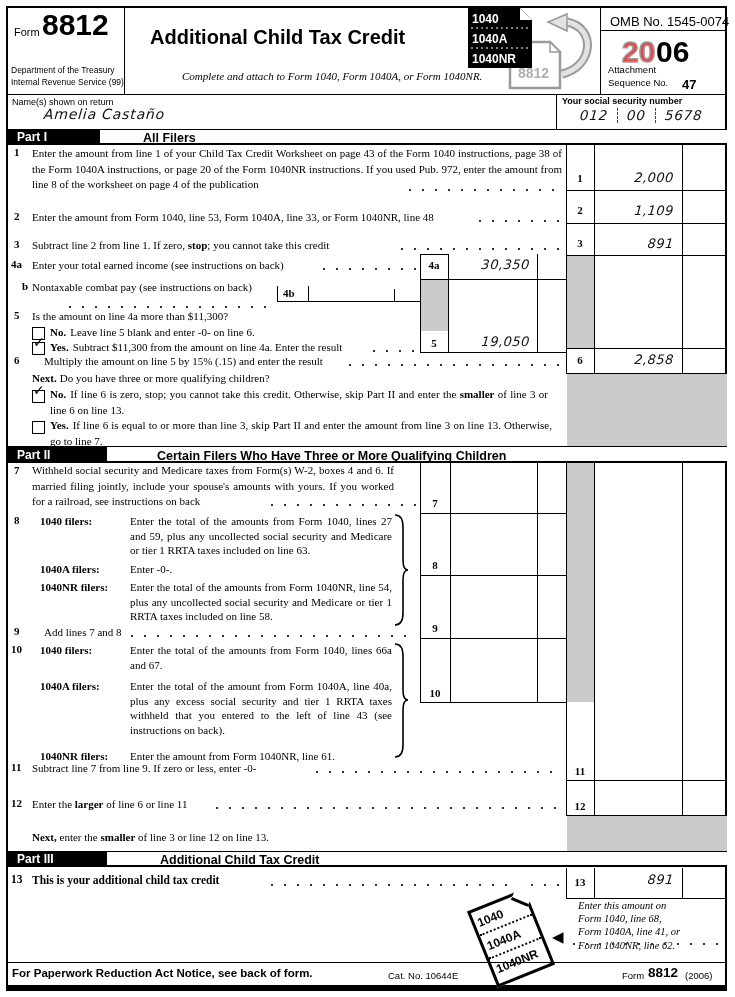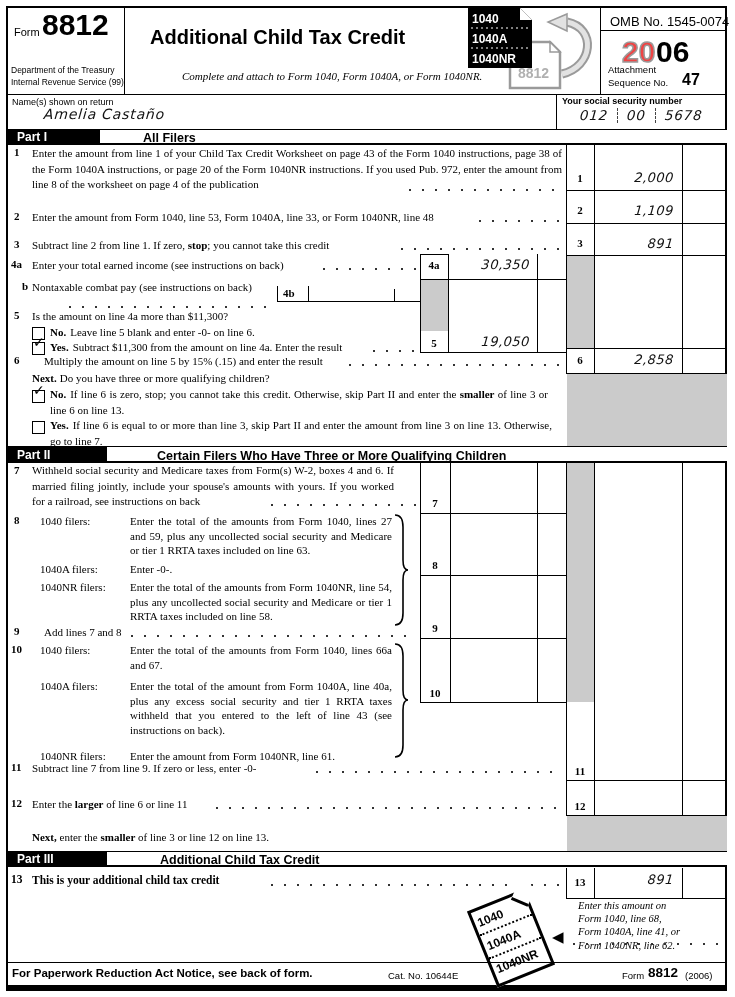--- a/index.html
+++ b/index.html
@@ -86,7 +86,7 @@
   <span class="abs yr" style="left:656px;top:37px">06</span>
   <span class="abs sans" style="left:608px;top:64px;font-size:9.5px">Attachment</span>
   <span class="abs sans" style="left:608px;top:77px;font-size:9.5px">Sequence No.</span>
-  <span class="abs sans b" style="left:682px;top:71px;font-size:16px">47</span>
+  <span class="abs sans b" style="left:682px;top:77px;font-size:13px">47</span>
 
   <i class="vl" style="left:556px;top:94px;height:35px"></i>
   <span class="abs sans" style="left:12px;top:97px;font-size:9px">Name(s) shown on return</span>

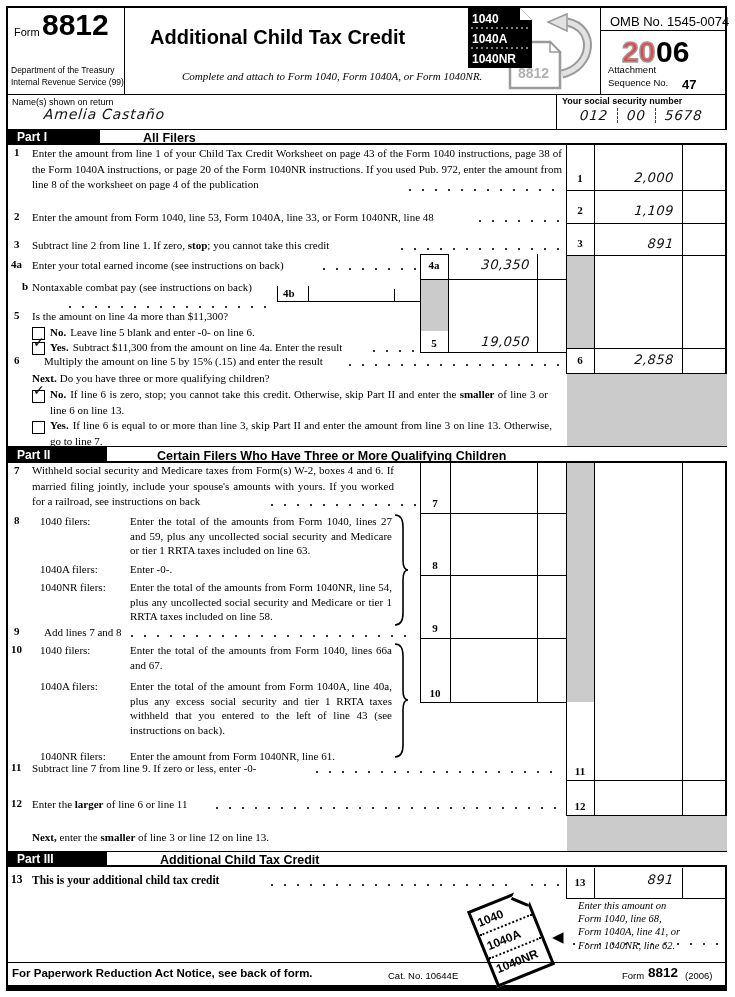--- a/index.html
+++ b/index.html
@@ -32,7 +32,7 @@
               font:700 12px/15px "Liberation Sans",sans-serif;padding:0 0 0 9px;box-sizing:border-box}
   .striptitle{position:absolute;top:1px;font:700 12.5px/14px "Liberation Sans",sans-serif}
   .filer{display:flex}
-  .flab{width:90px;flex:none;font-weight:normal;font-size:11px;line-height:14.5px}
+  .flab{width:90px;flex:none;font-weight:bold;font-size:11px;line-height:14.5px}
   .ftxt{width:262px;font-size:11px;line-height:14.5px;text-align:justify}
   .yr{font:700 30px/30px "Liberation Sans",sans-serif}
   .yr-o{color:#ef4444;-webkit-text-stroke:1.5px #9a9a9a}

